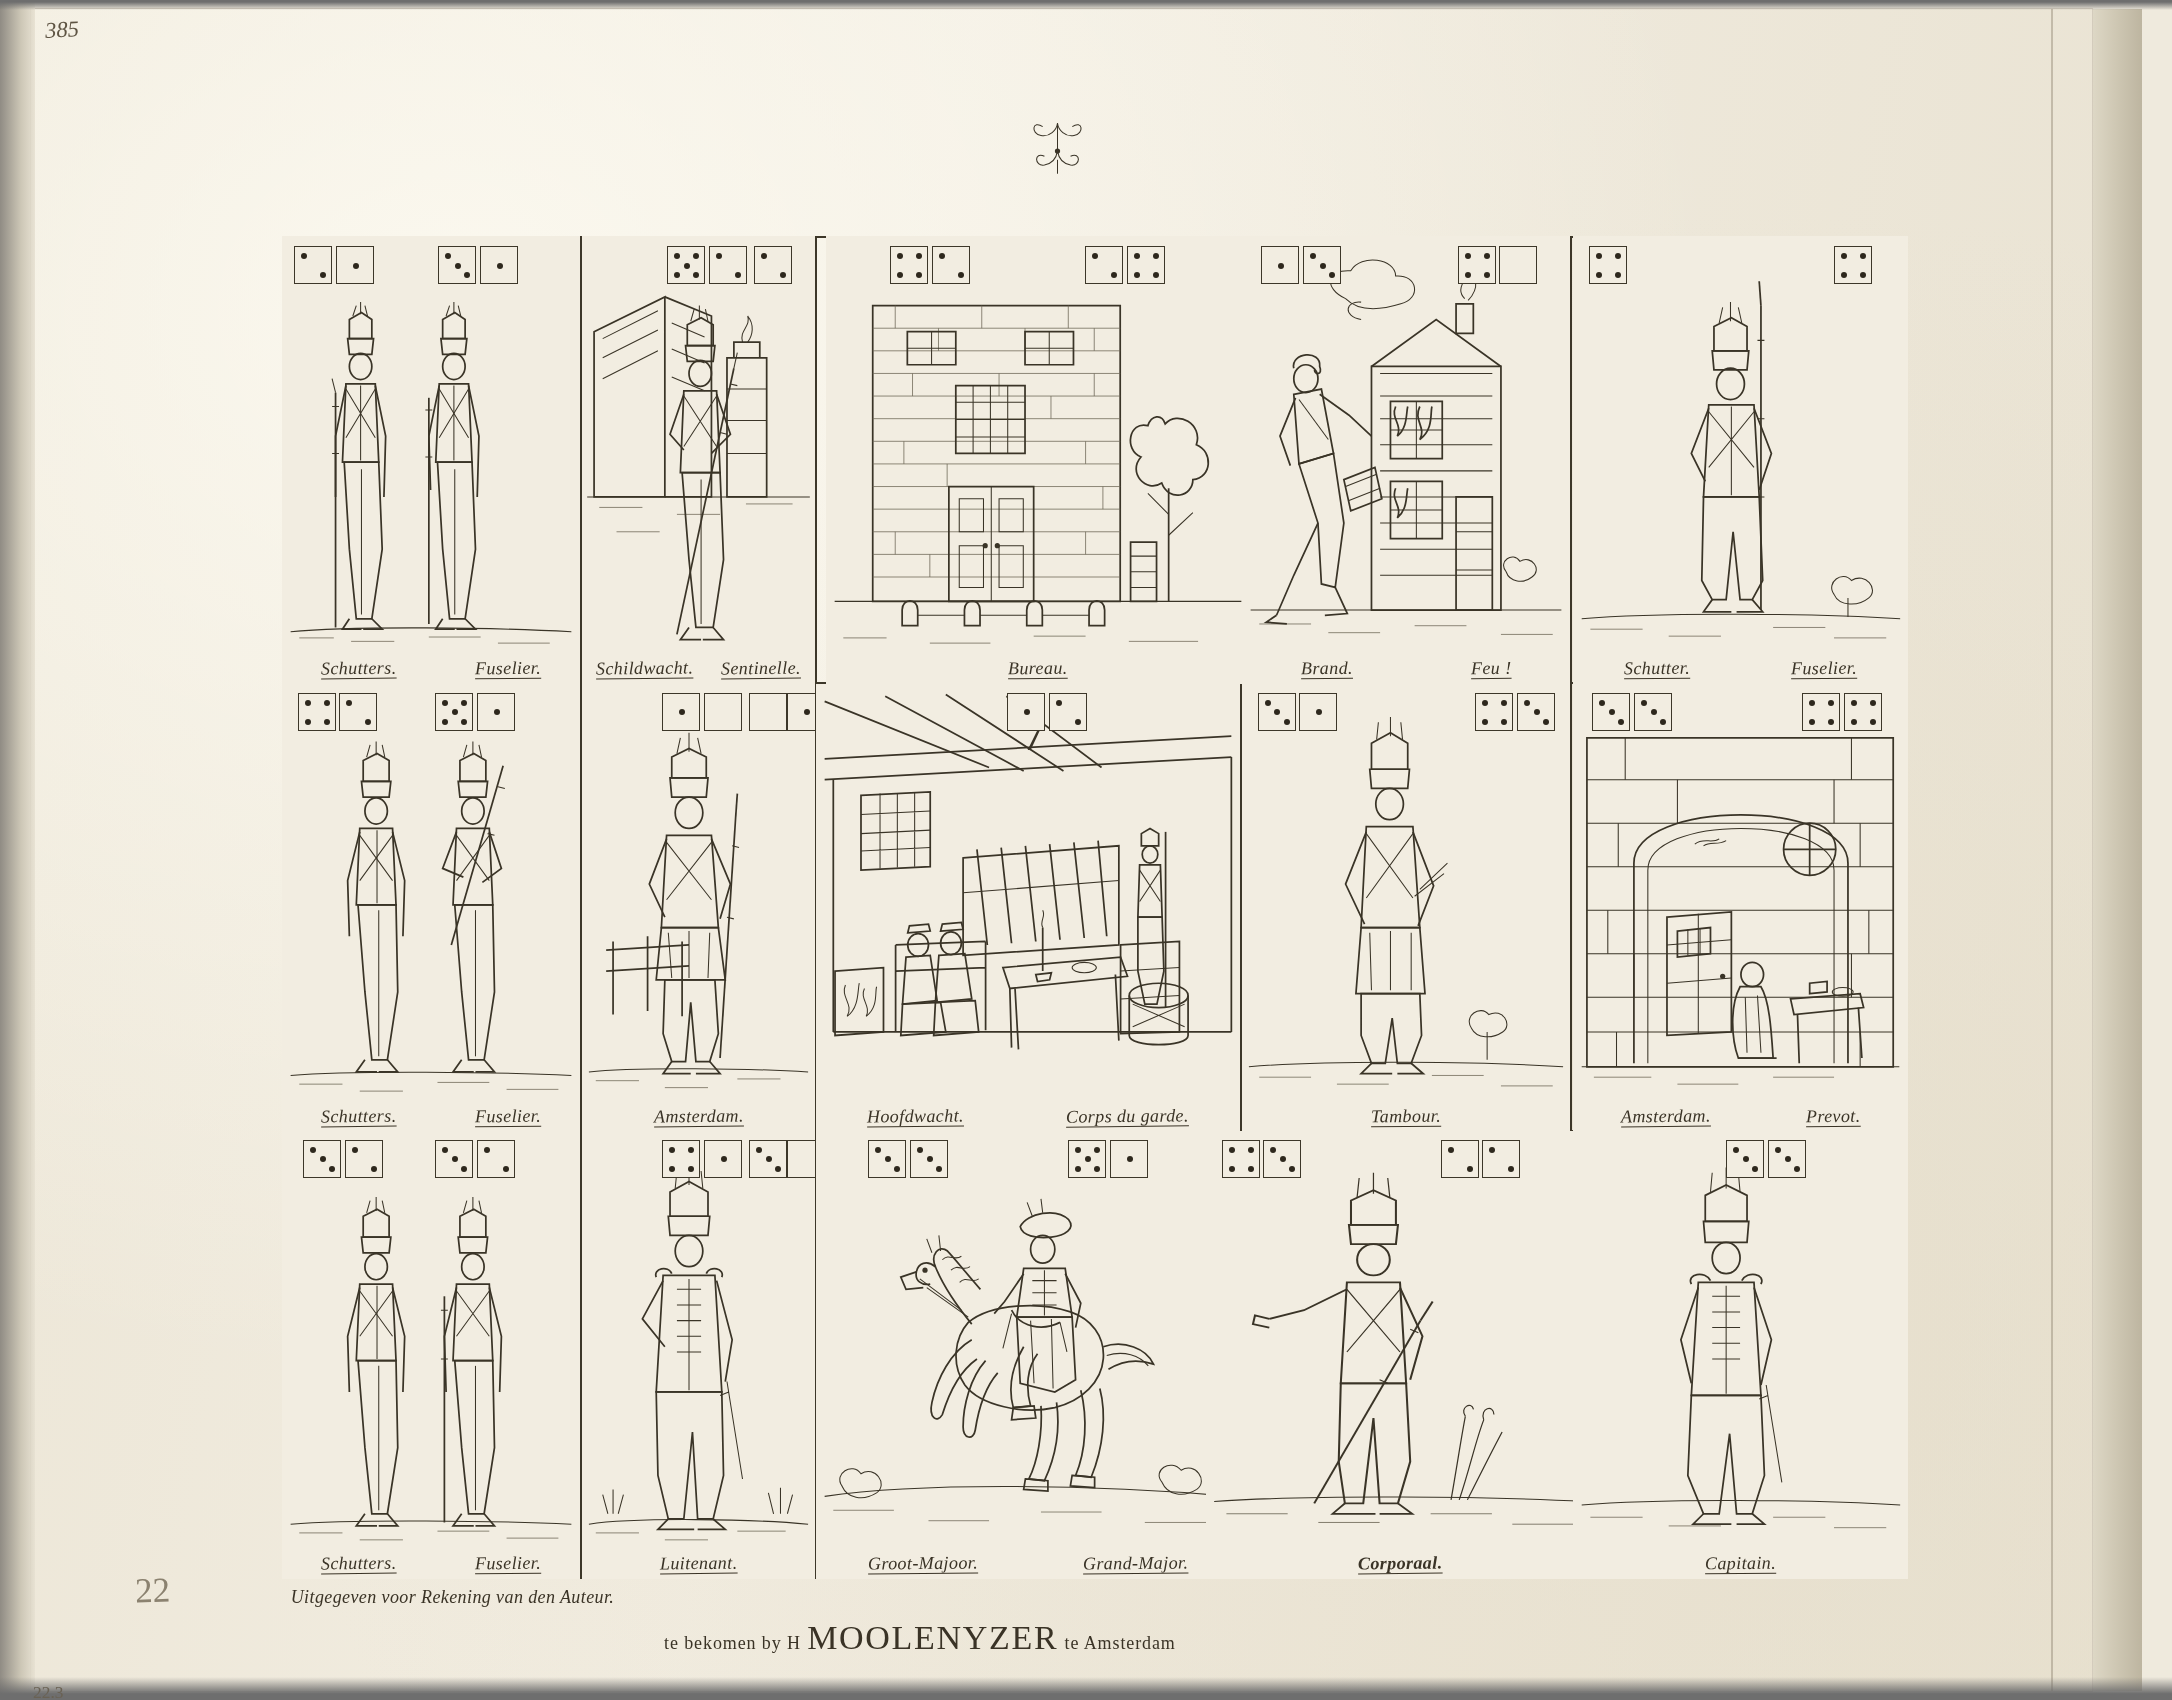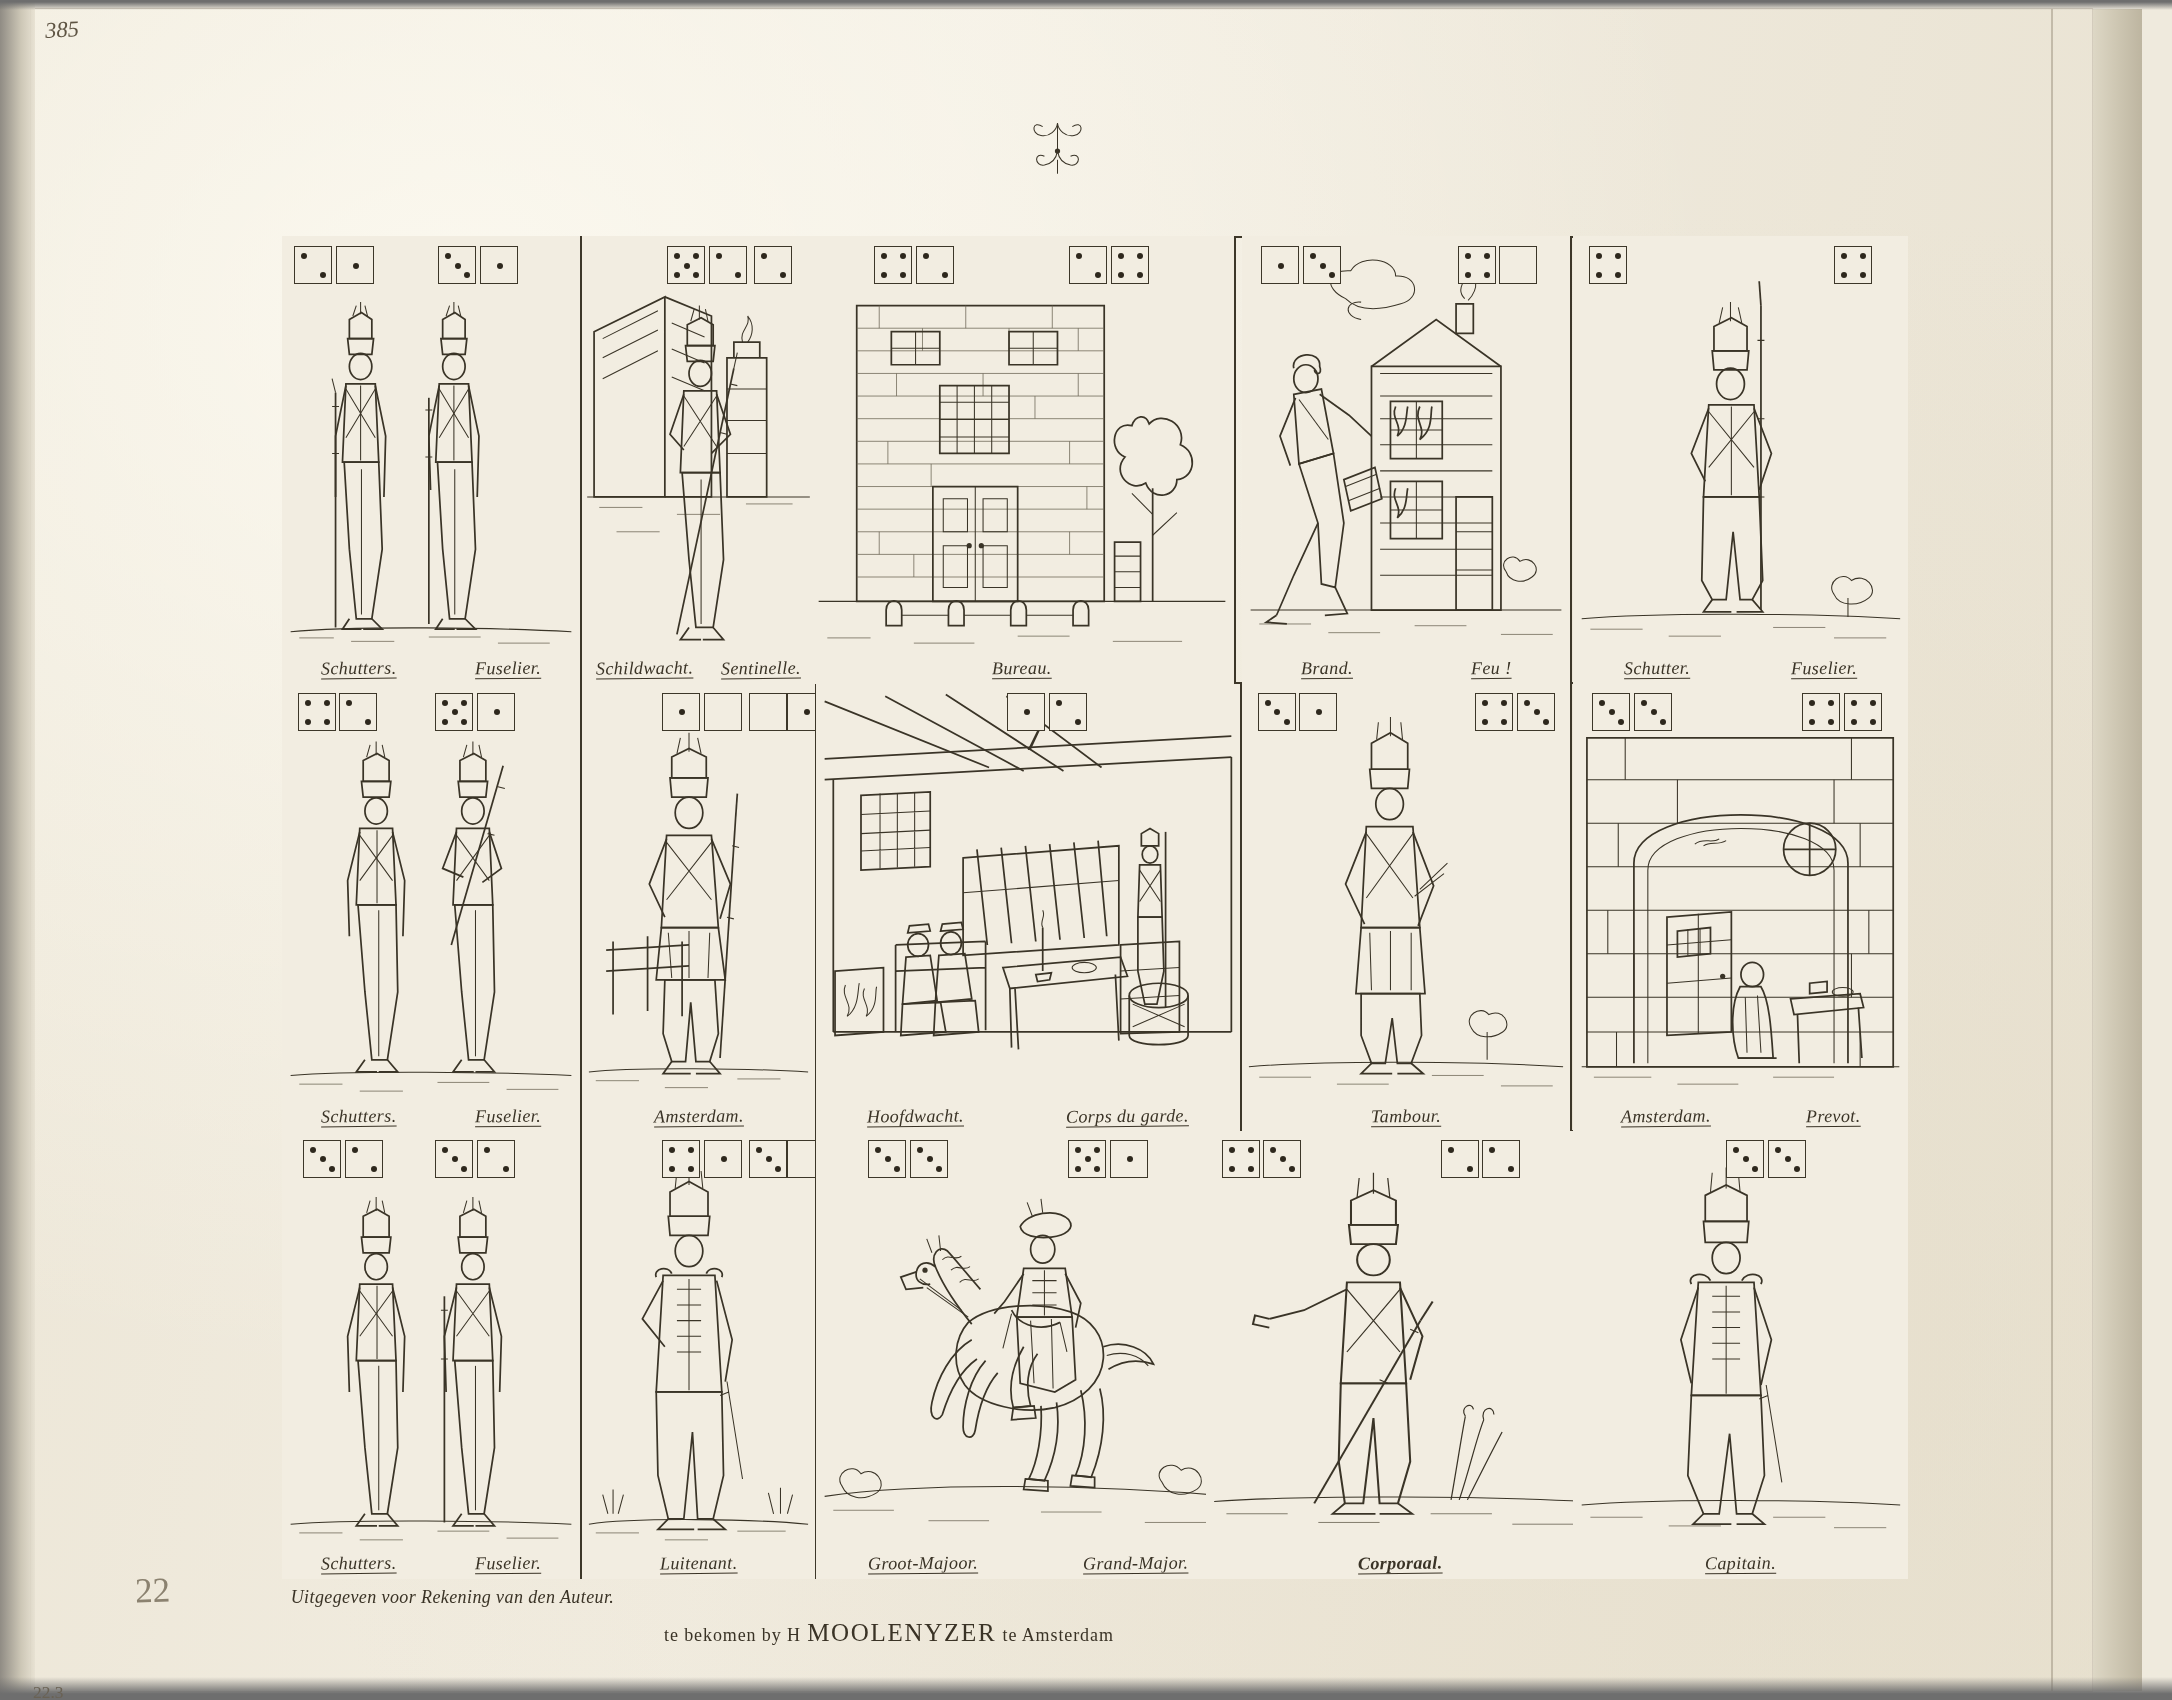--- a/index.html
+++ b/index.html
@@ -452,7 +452,7 @@
         </div>
       </div>
 
-      <div class="cell" style="left:528px; width:426px;text-decoration:underline;">
+      <div class="cell" style="left:544px; width:426px;text-decoration:underline;">
         <div class="cell-inner">
           <div class="art">
             <svg viewBox="0 0 490 515" preserveAspectRatio="none" xmlns="http://www.w3.org/2000/svg">

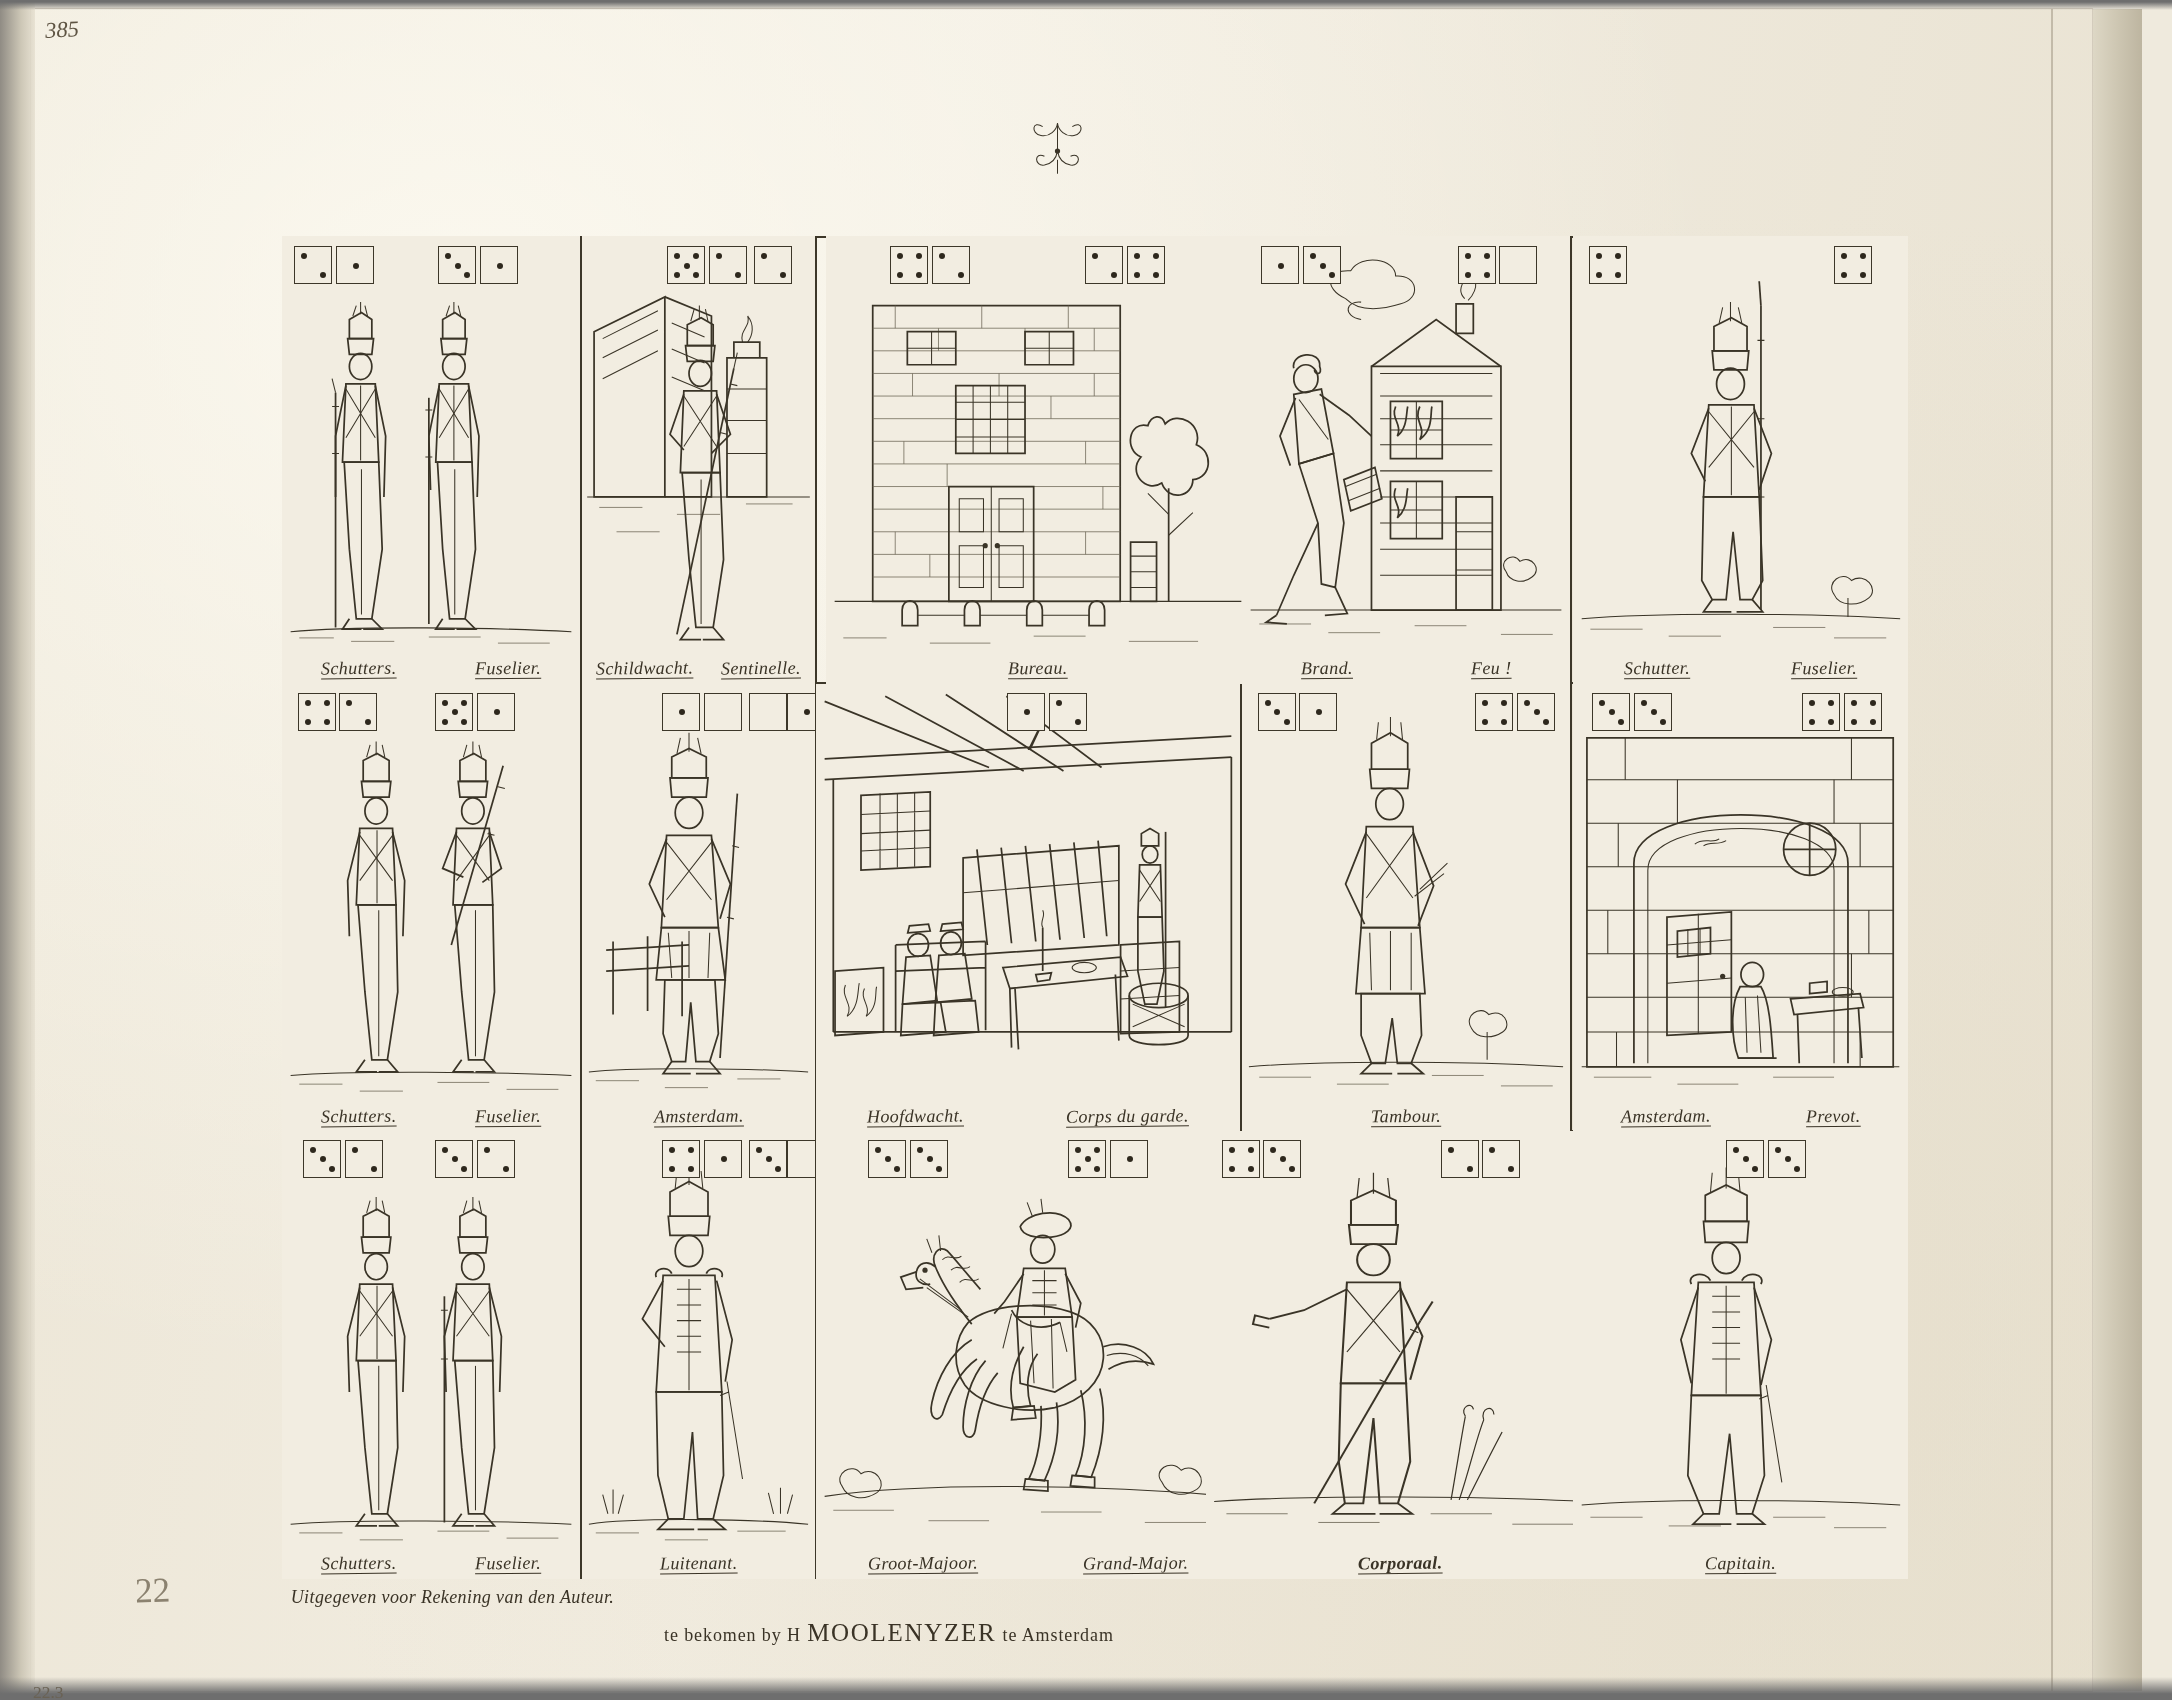--- a/index.html
+++ b/index.html
@@ -281,7 +281,7 @@
     letter-spacing: 0.9px;
   }
   .foot-center .big {
-    font-size: 25px;
+    font-size: 34px;
     letter-spacing: 1.7px;
   }
   .foot-center .small {

